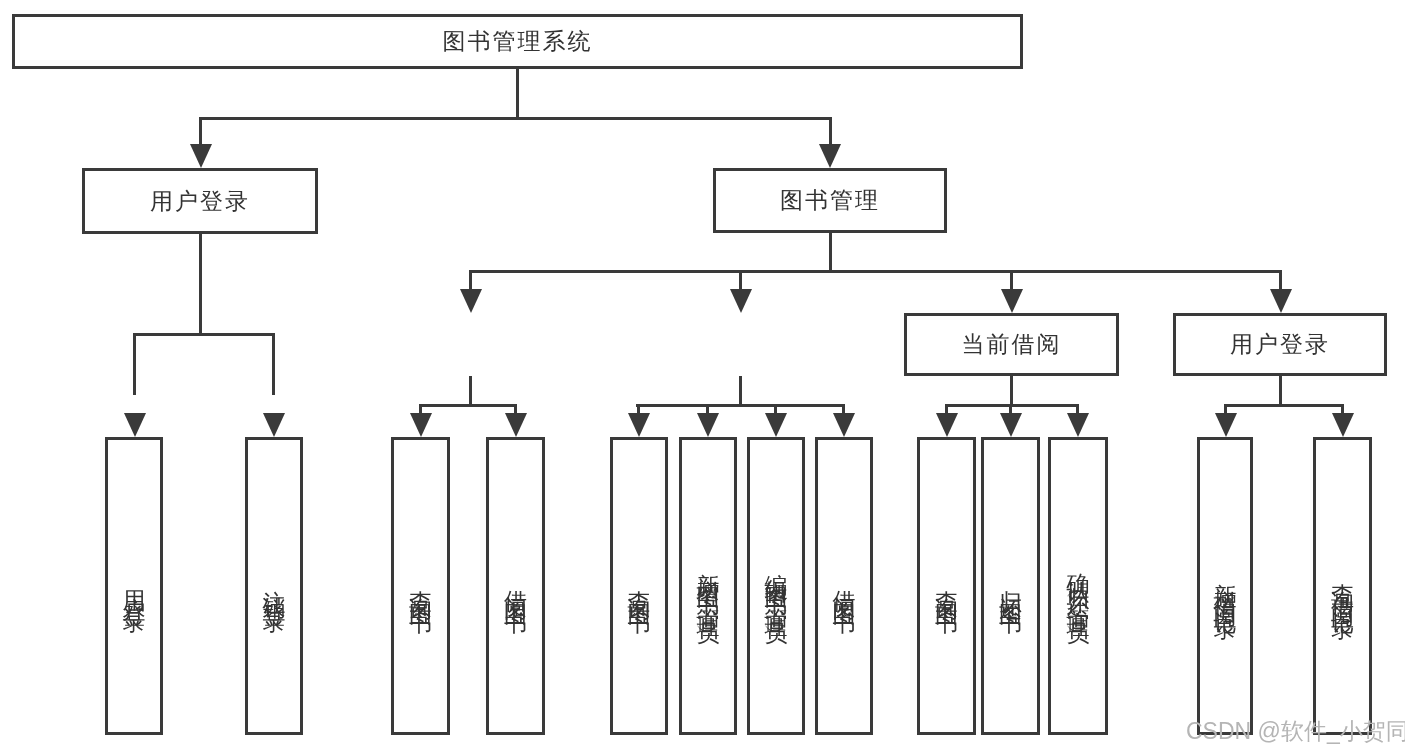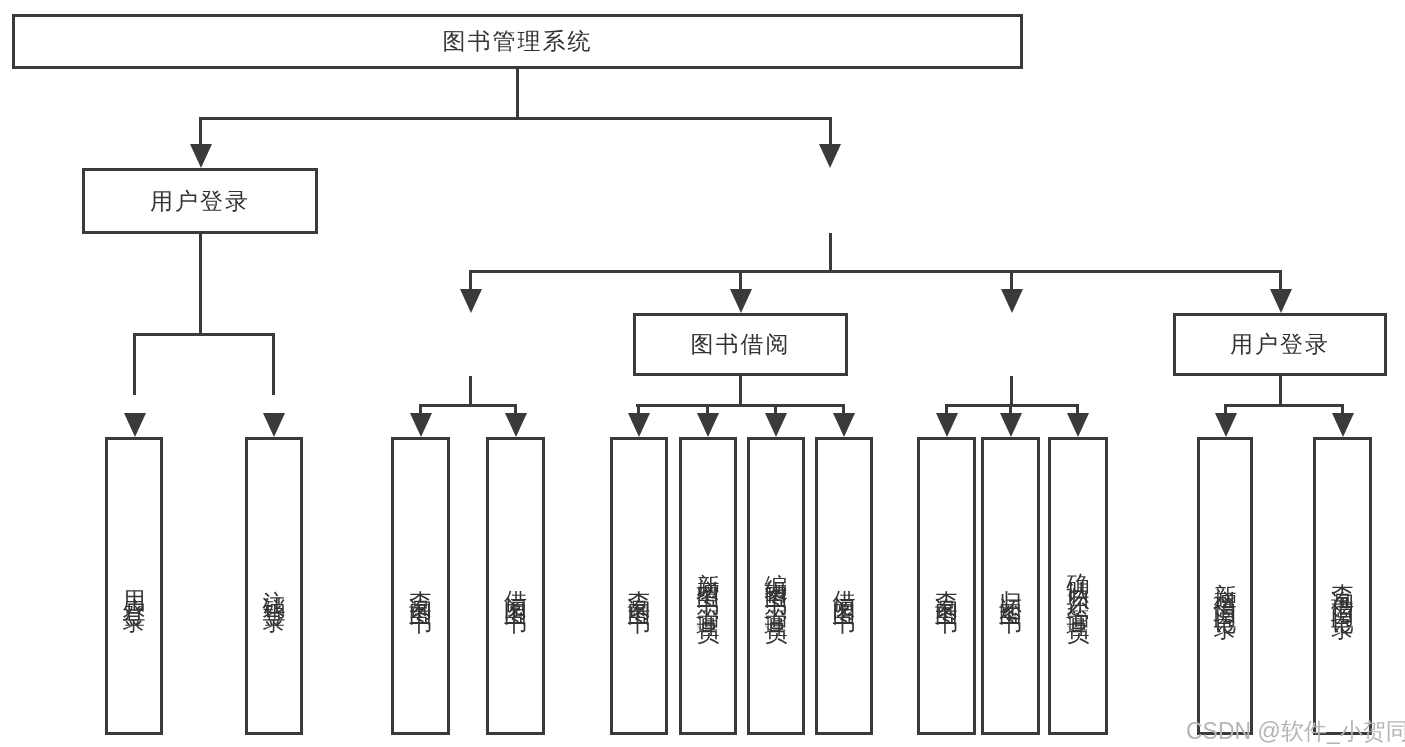--- a/index.html
+++ b/index.html
@@ -72,6 +72,9 @@
 
   <div class="box" style="left:82px; top:168px; width:236px; height:66px;">
     <span class="hlabel">用户登录</span>
+  </div>
+  <div class="box" style="left:713px; top:168px; width:234px; height:65px;">
+    <span class="hlabel">图书管理</span>
   </div>
 
   <div class="vline" style="left:199px; top:234px; height:102px;"></div>

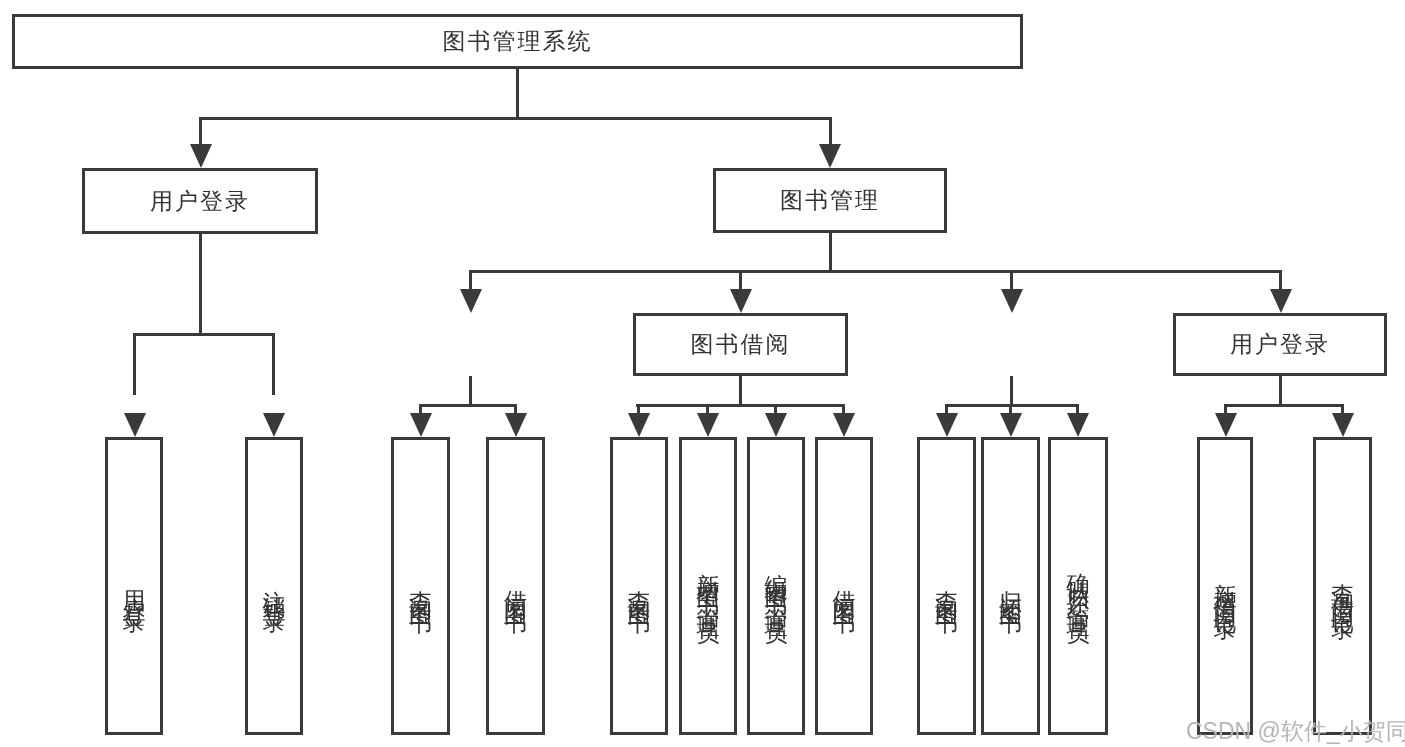--- a/index.html
+++ b/index.html
@@ -95,9 +95,6 @@
   <div class="vline" style="left:1279px; top:270px; height:24px;"></div>
   <div class="arrowhead" style="left:1270px; top:289px;"></div>
 
-  <div class="box" style="left:633px; top:313px; width:215px; height:63px;">
-    <span class="hlabel">图书借阅</span>
-  </div>
   <div class="box" style="left:1173px; top:313px; width:214px; height:63px;">
     <span class="hlabel">用户登录</span>
   </div>

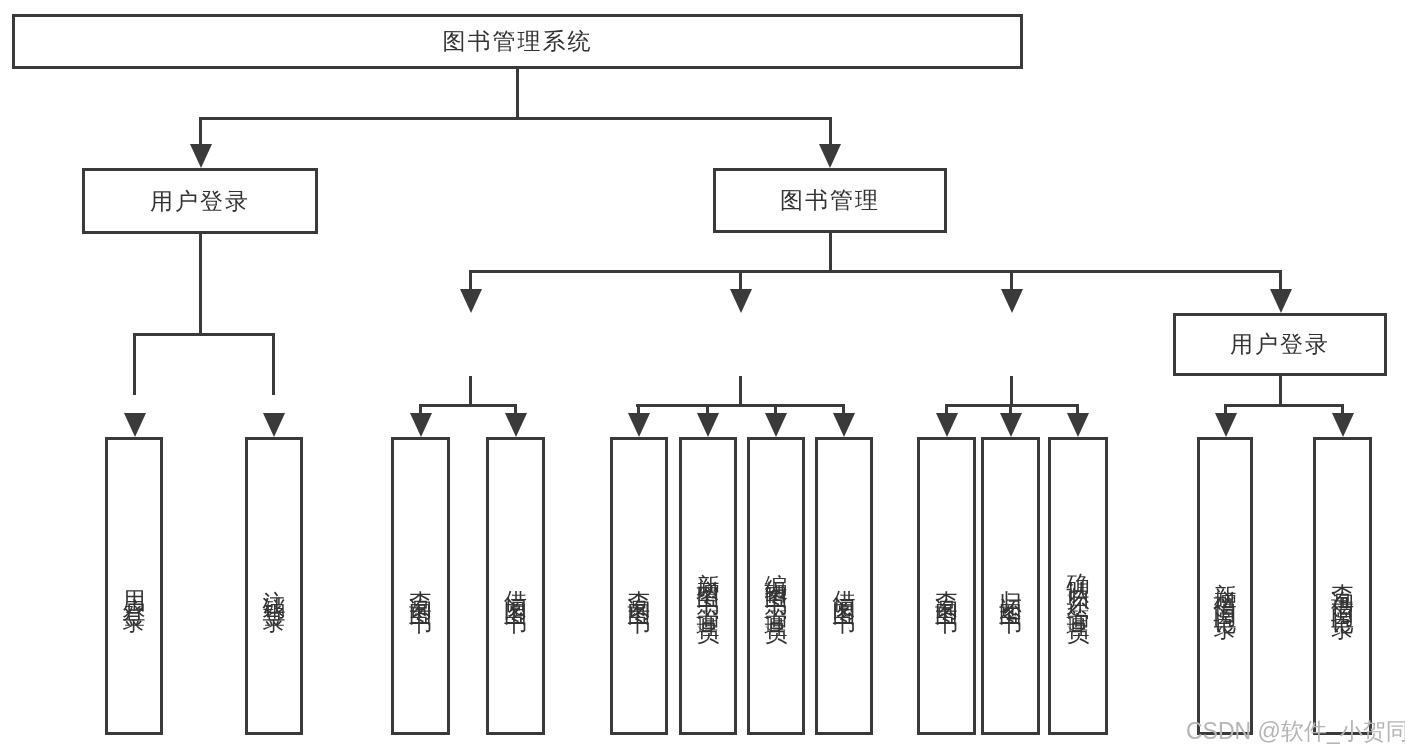--- a/index.html
+++ b/index.html
@@ -95,6 +95,9 @@
   <div class="vline" style="left:1279px; top:270px; height:24px;"></div>
   <div class="arrowhead" style="left:1270px; top:289px;"></div>
 
+  <div class="box" style="left:904px; top:313px; width:215px; height:63px;">
+    <span class="hlabel">当前借阅</span>
+  </div>
   <div class="box" style="left:1173px; top:313px; width:214px; height:63px;">
     <span class="hlabel">用户登录</span>
   </div>

